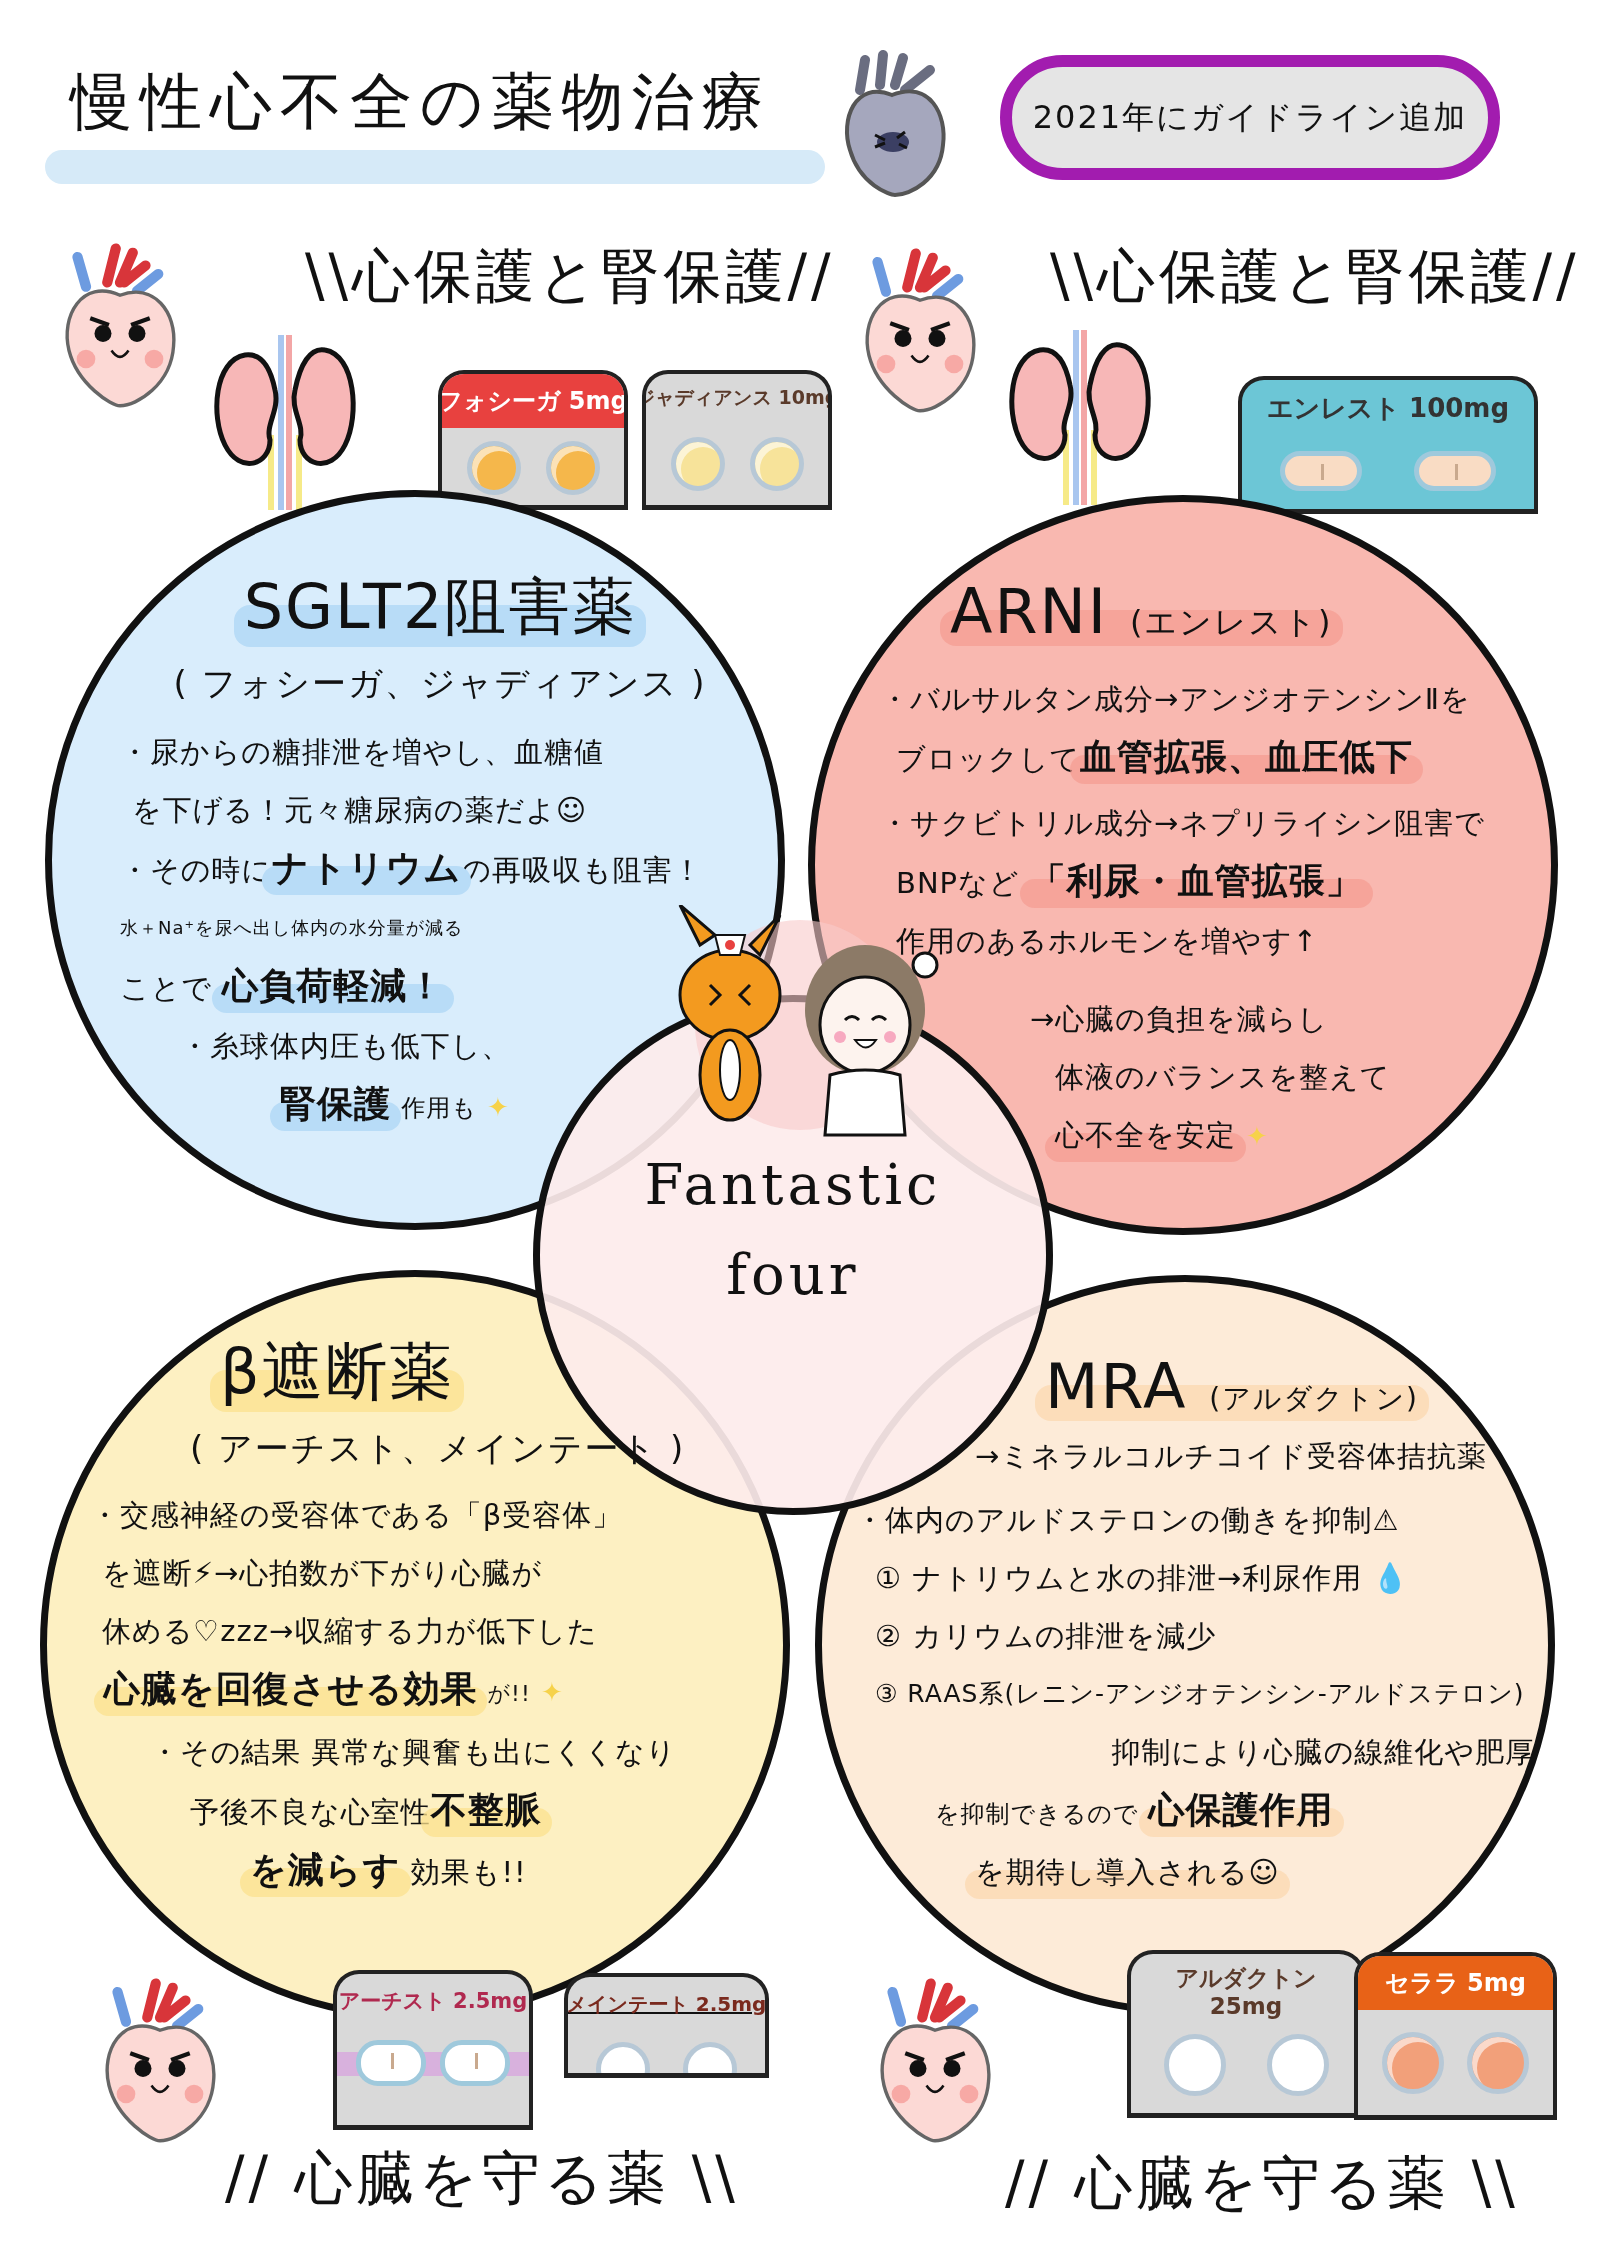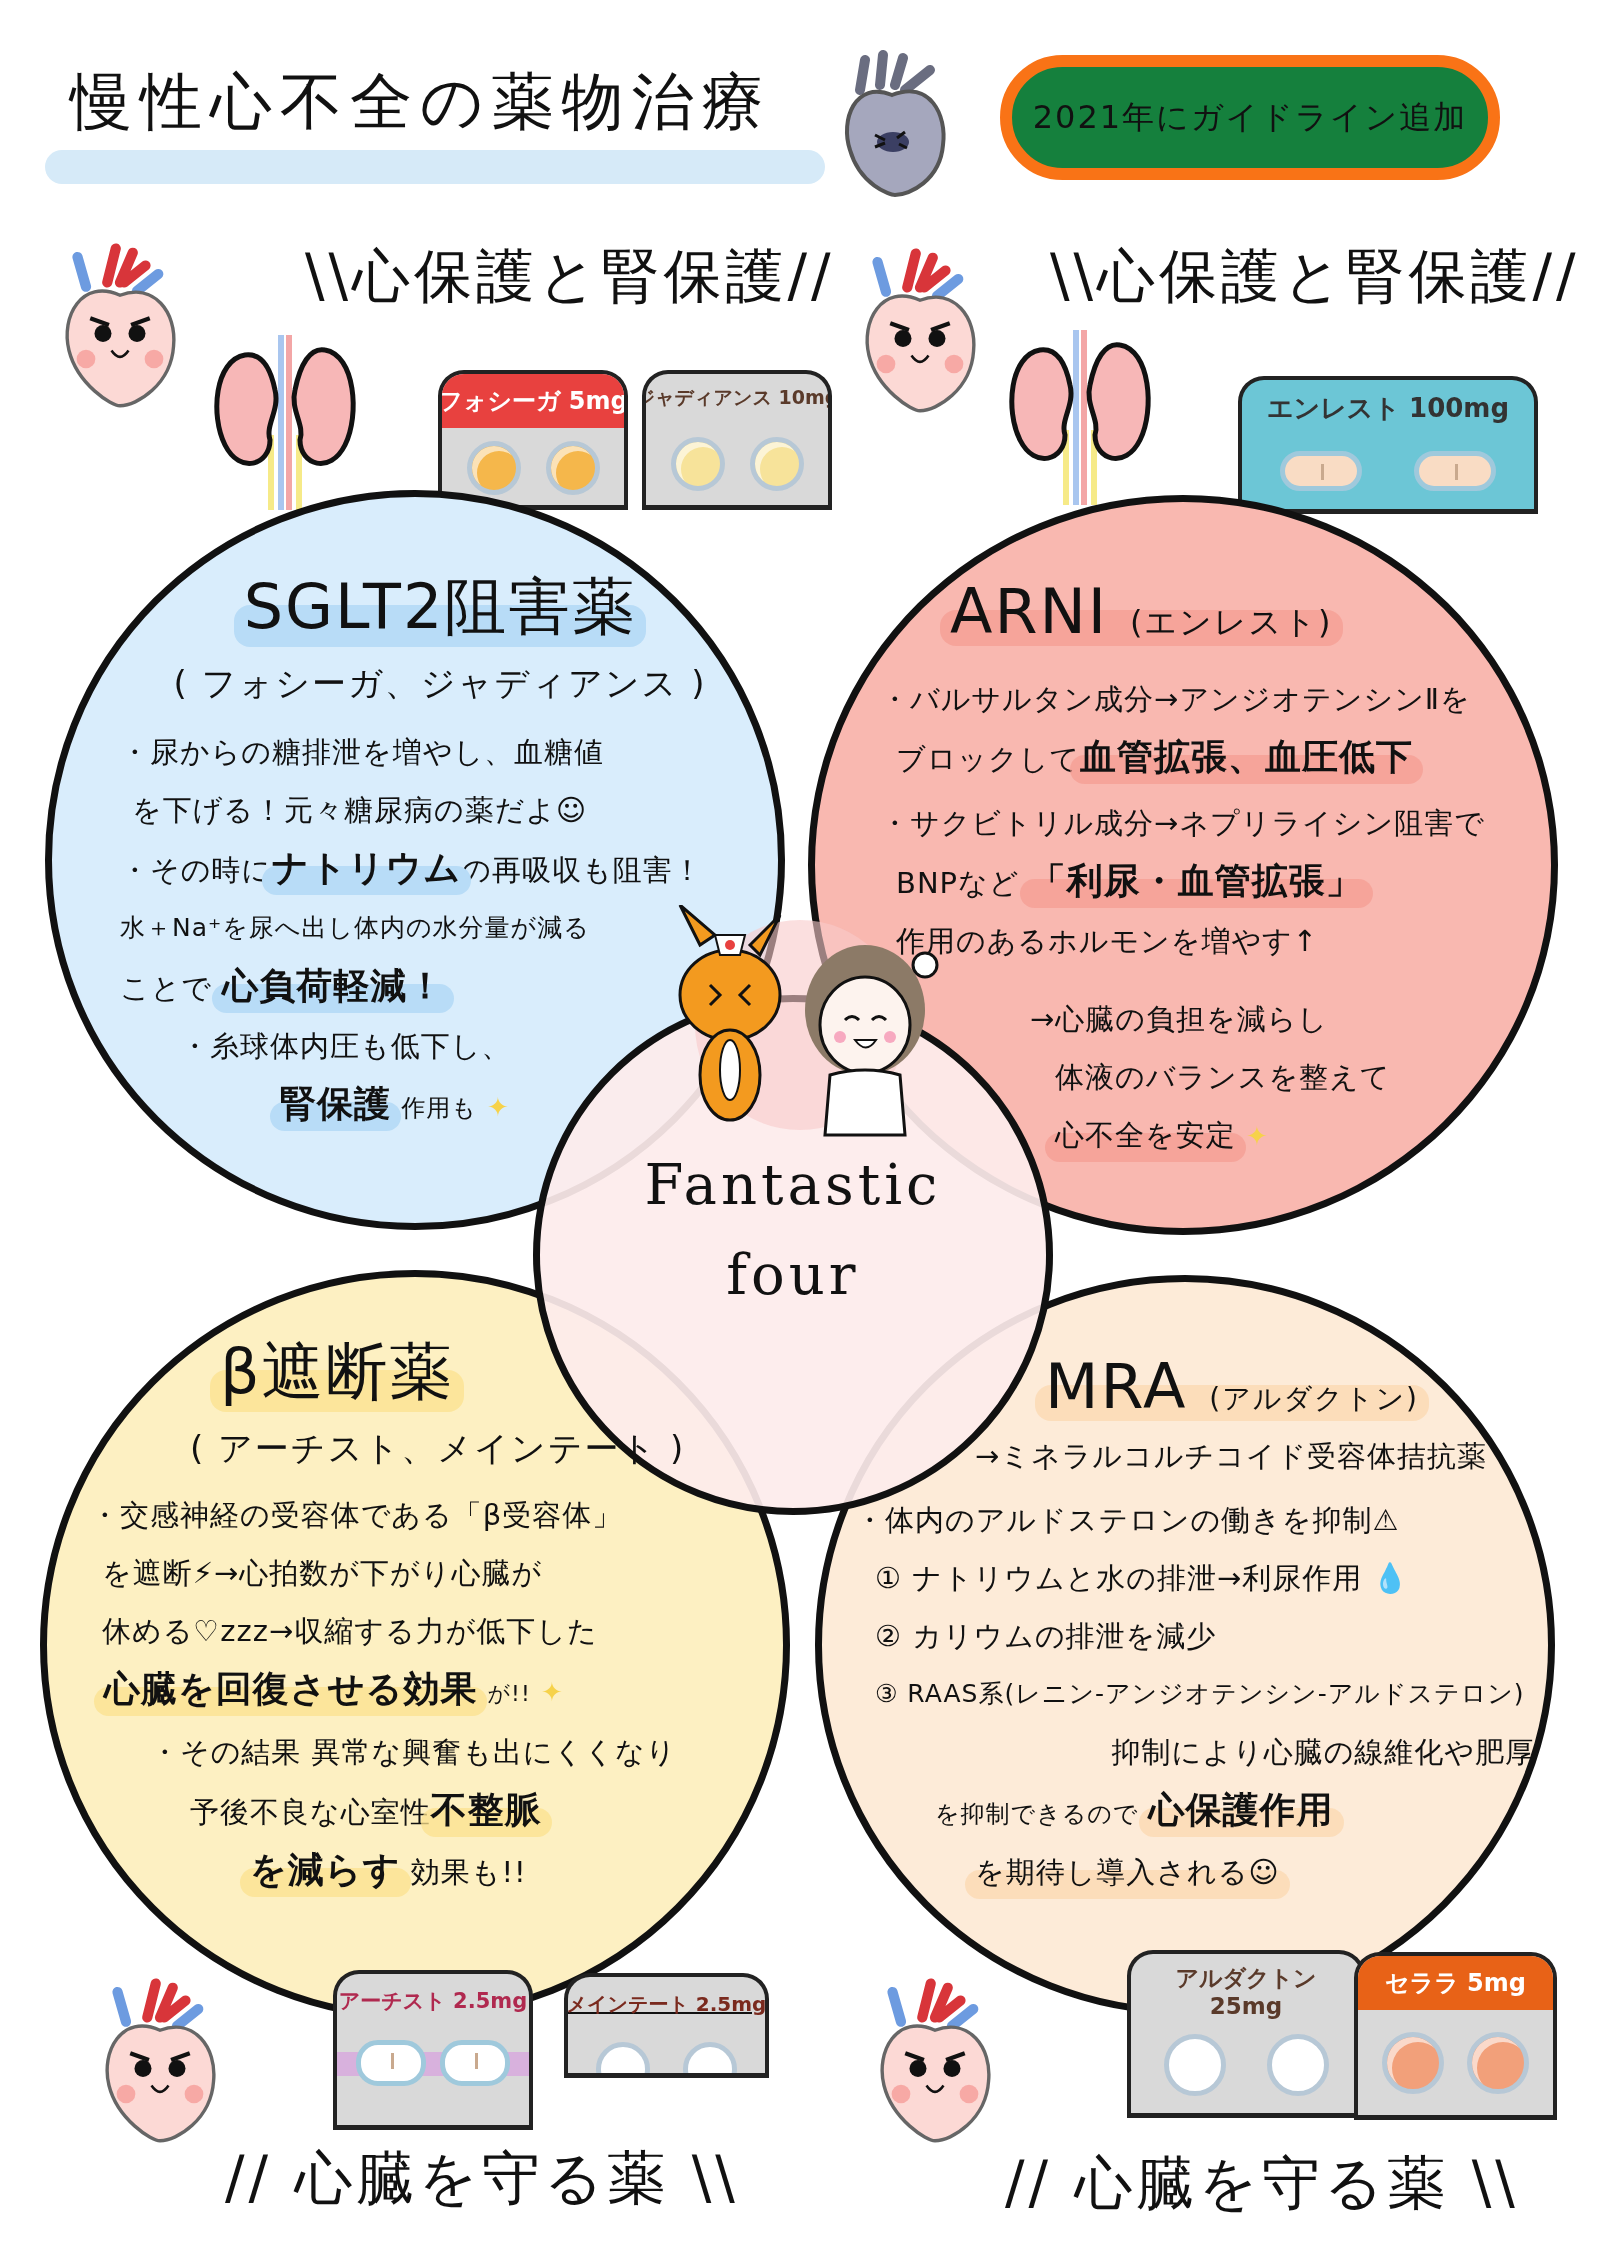--- a/index.html
+++ b/index.html
@@ -11,7 +11,7 @@
   
   .title-bar { left: 45px; top: 150px; width: 780px; height: 34px; background: #d6eaf8; border-radius: 18px; }
   .title { left: 70px; top: 60px; font-size: 62px; font-weight: 400; letter-spacing: 8px; white-space: nowrap; }
-  .cloud { left: 1000px; top: 55px; width: 500px; height: 125px; background: #15803d; border: 12px solid #f97316; border-radius: 70px; display:flex; align-items:center; justify-content:center; }
+  .cloud { left: 1000px; top: 55px; width: 500px; height: 125px; background: #e5e5e5; border: 12px solid #a21caf; border-radius: 70px; display:flex; align-items:center; justify-content:center; }
   .cloud-text { font-size: 32px; letter-spacing: 2px; }
 
   

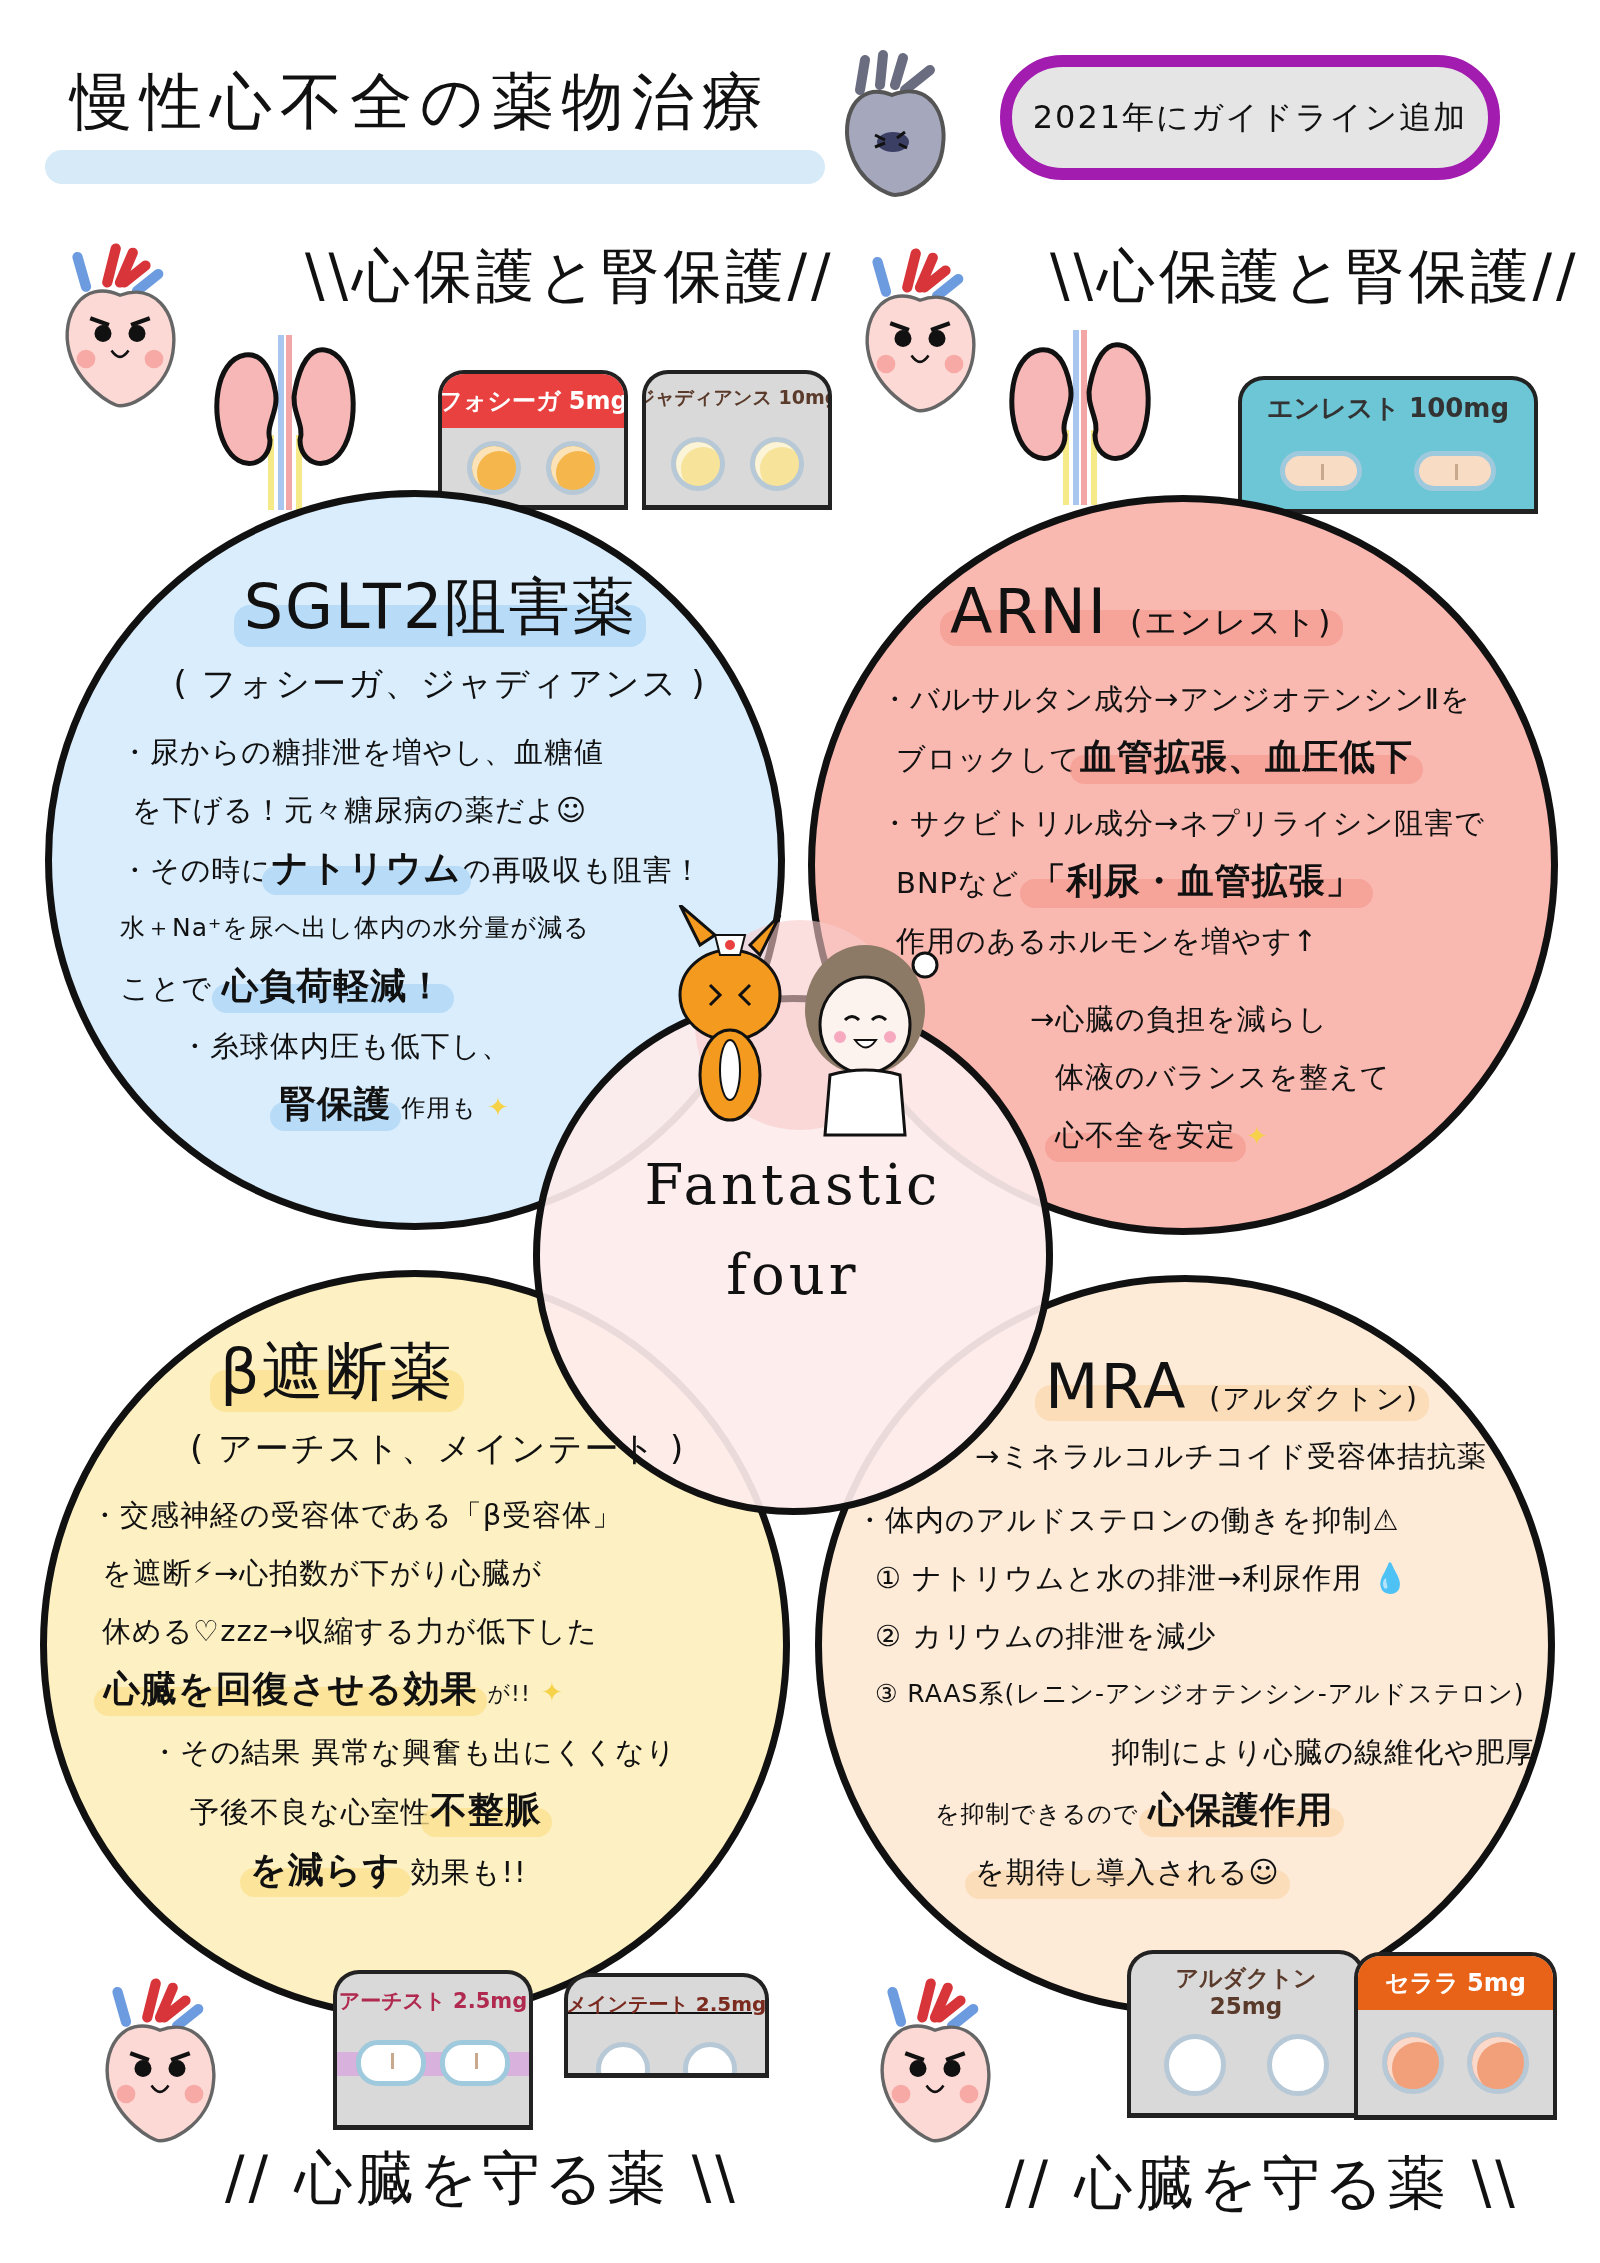--- a/index.html
+++ b/index.html
@@ -154,7 +154,7 @@
   <div class="txt" style="margin-top:16px;">・尿からの糖排泄を増やし、血糖値</div>
   <div class="txt" style="padding-left:12px;">を下げる！元々糖尿病の薬だよ☺</div>
   <div class="txt"><span>・その時に</span><span class="hl hl-blue bold"><span>ナトリウム</span></span><span>の再吸収も阻害！</span></div>
-  <div class="txt" style="font-size:25px;">水＋Na⁺を尿へ出し体内の水分量が減る</div>
+  <div class="txt" style="font-size:18px;">水＋Na⁺を尿へ出し体内の水分量が減る</div>
   <div class="txt"><span>ことで</span> <span class="hl hl-blue bold"><span>心負荷軽減！</span></span></div>
   <div class="txt" style="padding-left:60px;">・糸球体内圧も低下し、</div>
   <div class="txt" style="padding-left:160px;"><span class="hl hl-blue bold"><span>腎保護</span></span> <span style="font-size:24px;">作用も</span> <span class="sparkle">✦</span></div>

